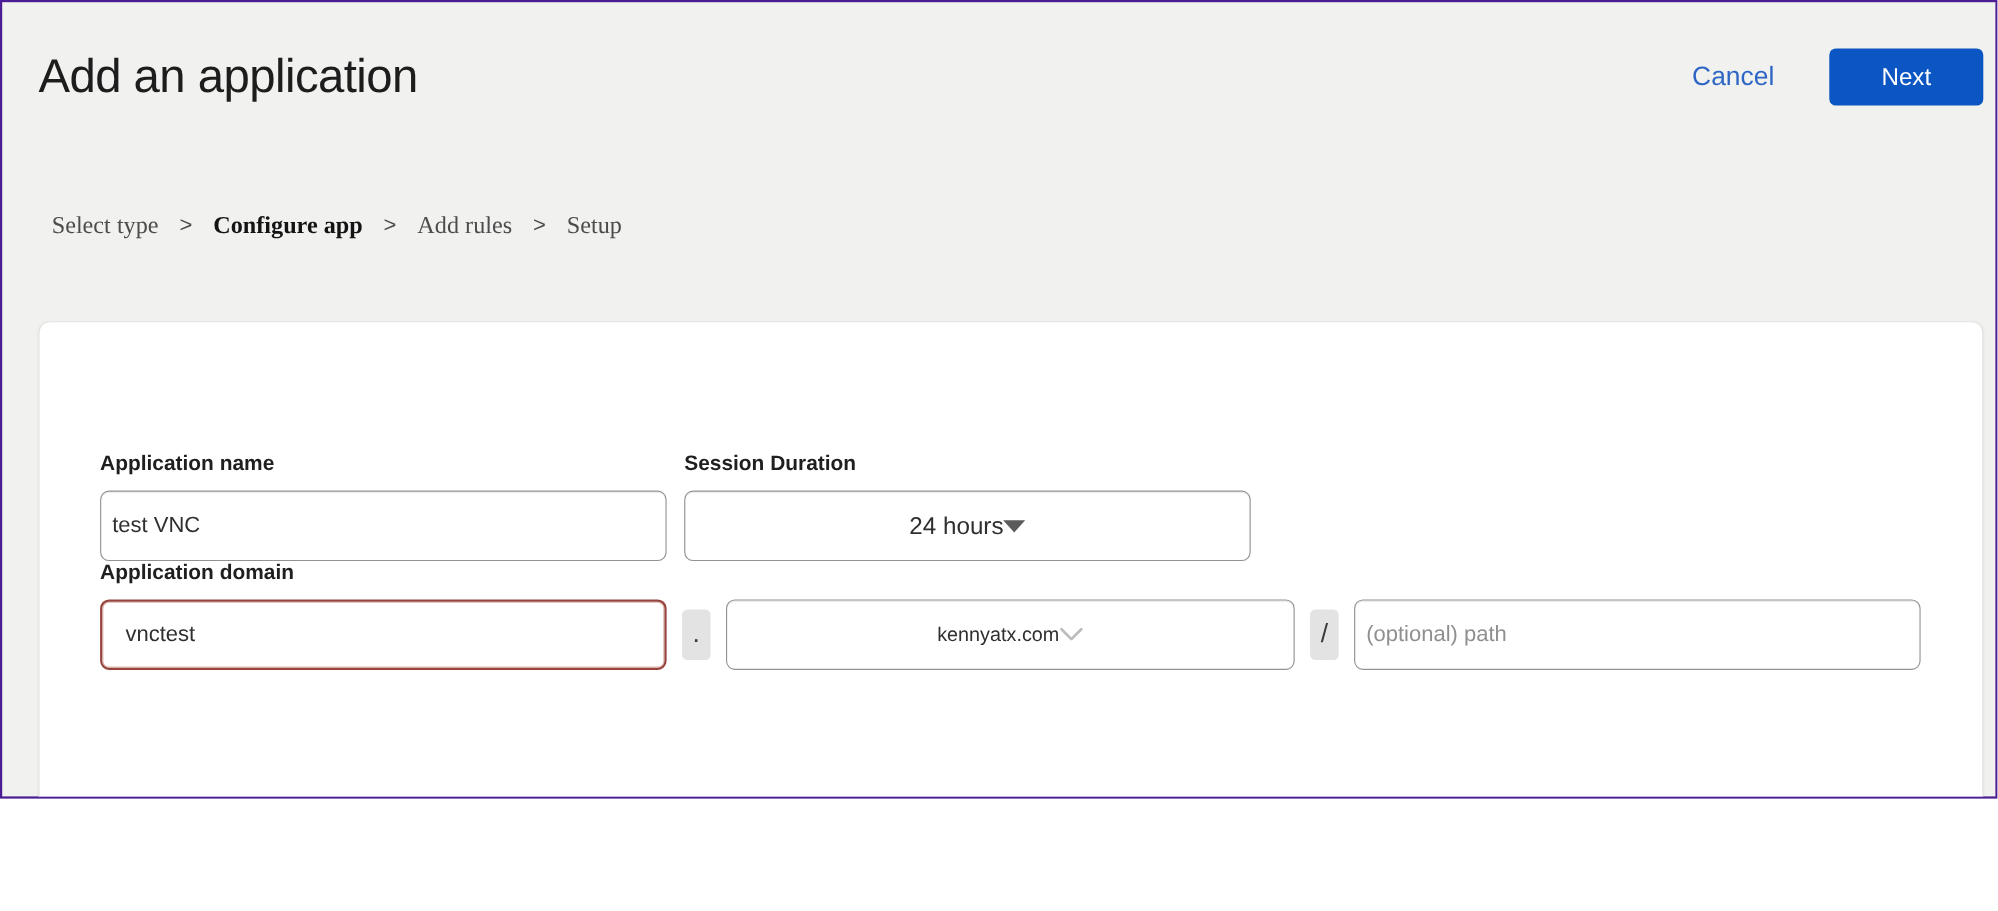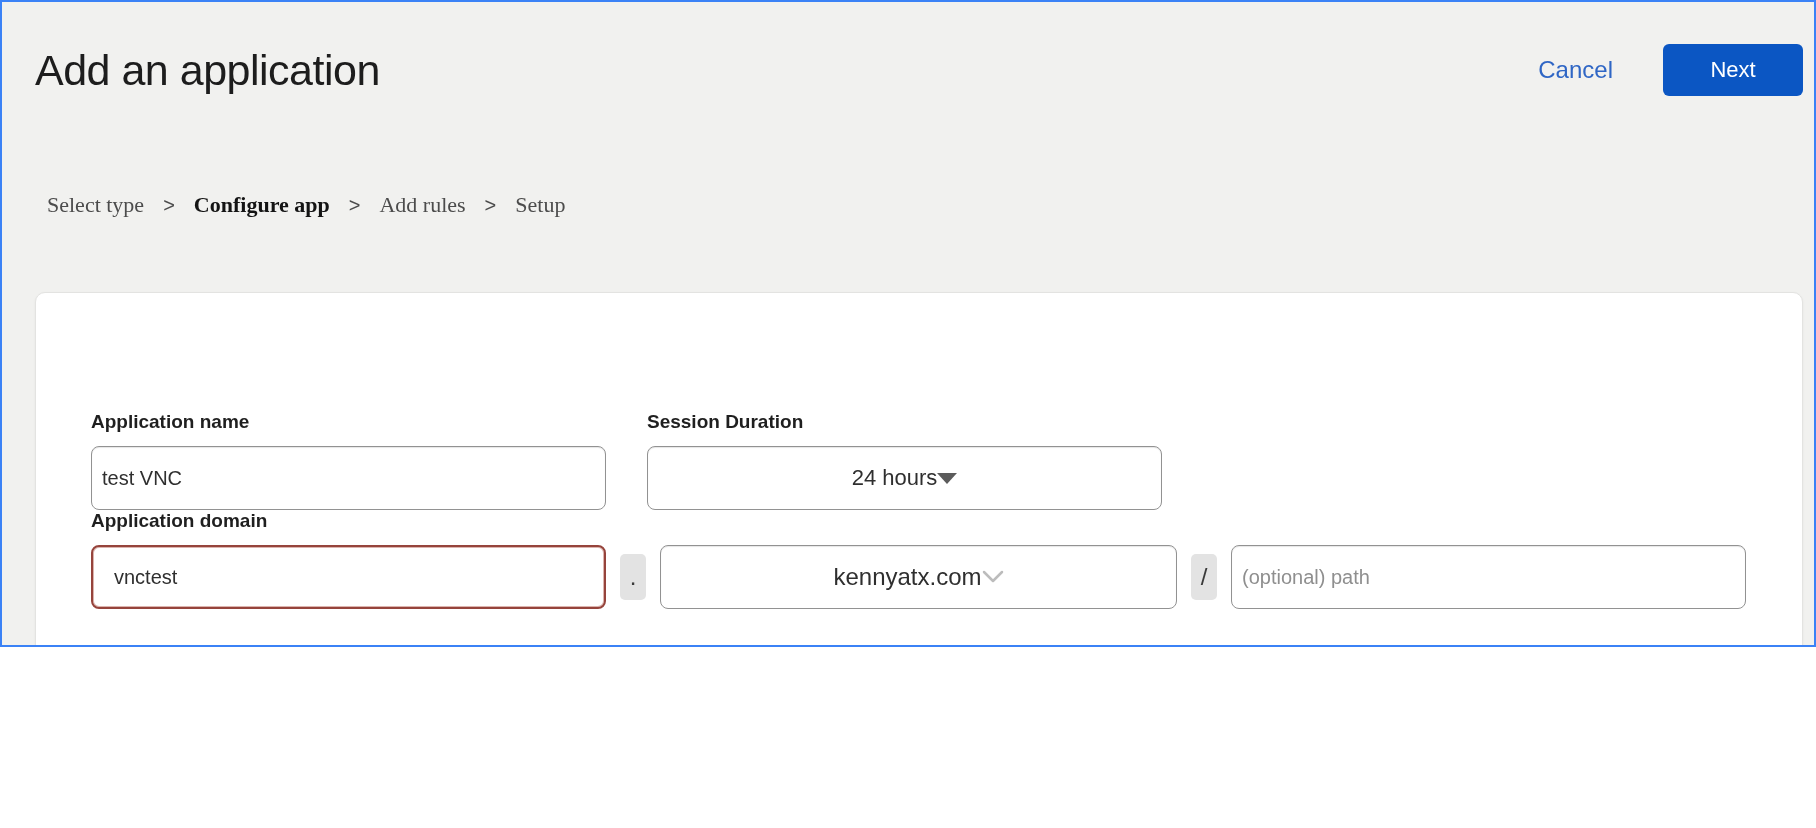--- a/index.html
+++ b/index.html
@@ -11,9 +11,9 @@
   .screen {
     position: relative;
     width: 1816px;
-    height: 647px;
+    height: 726px;
     background: #f1f1ef;
-    border: 2px solid #3b82f6;
+    border: 2px solid #4c1d95;
     overflow: hidden;
   }
 

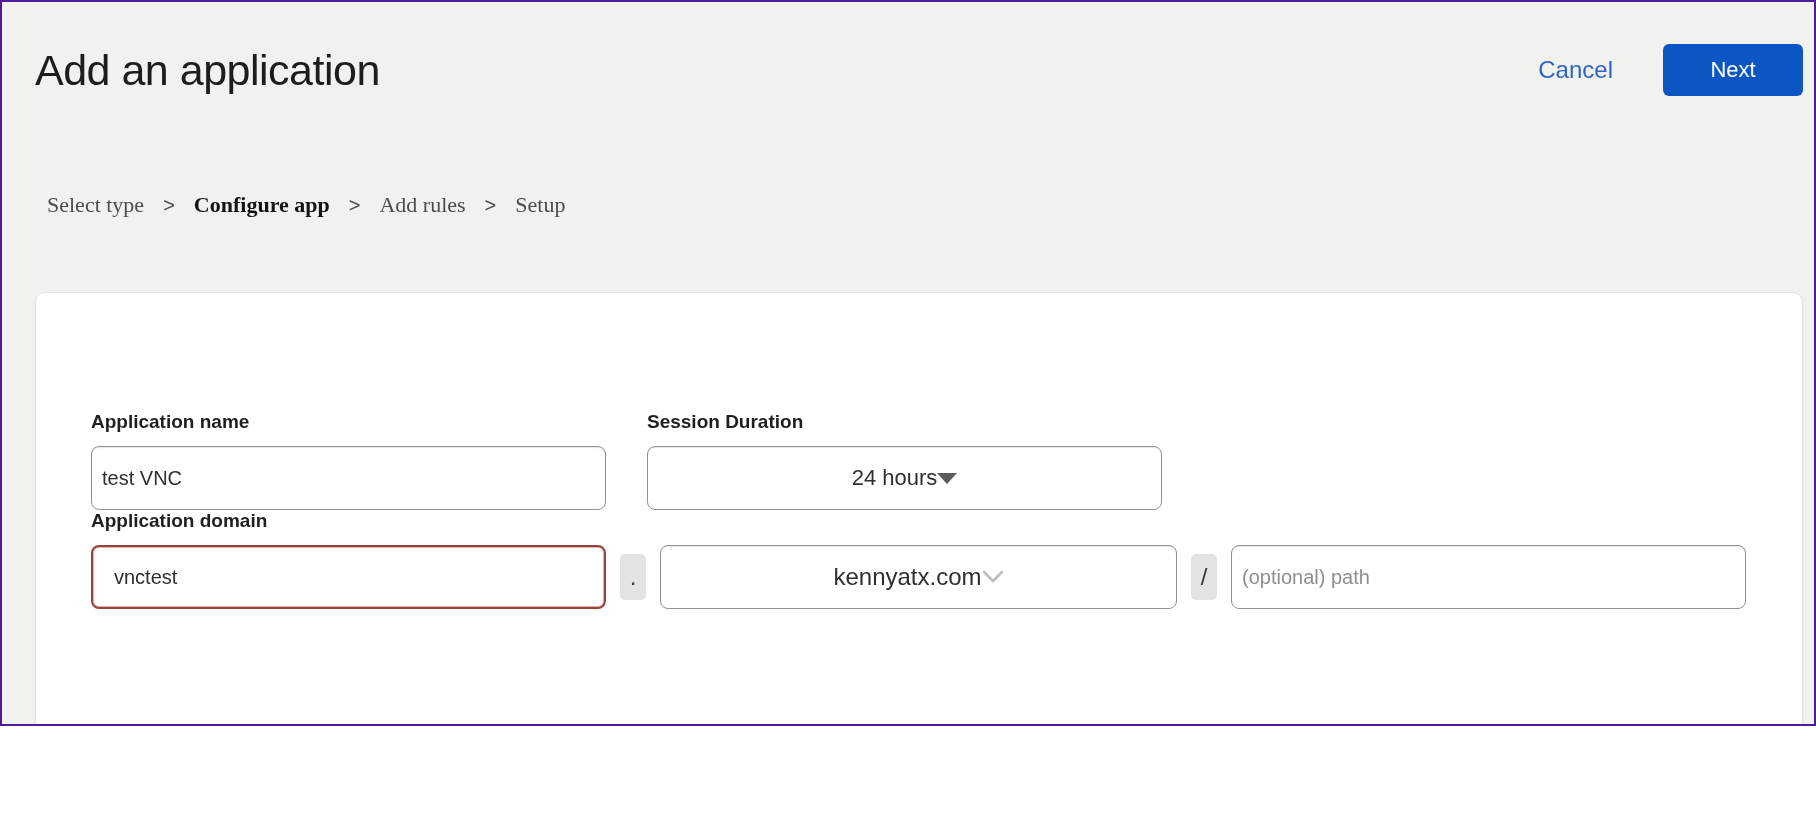--- a/index.html
+++ b/index.html
@@ -92,7 +92,7 @@
 
   .form-row {
     display: flex;
-    gap: 41px;
+    gap: 16px;
     margin-top: 56px;
   }
   .field-label {

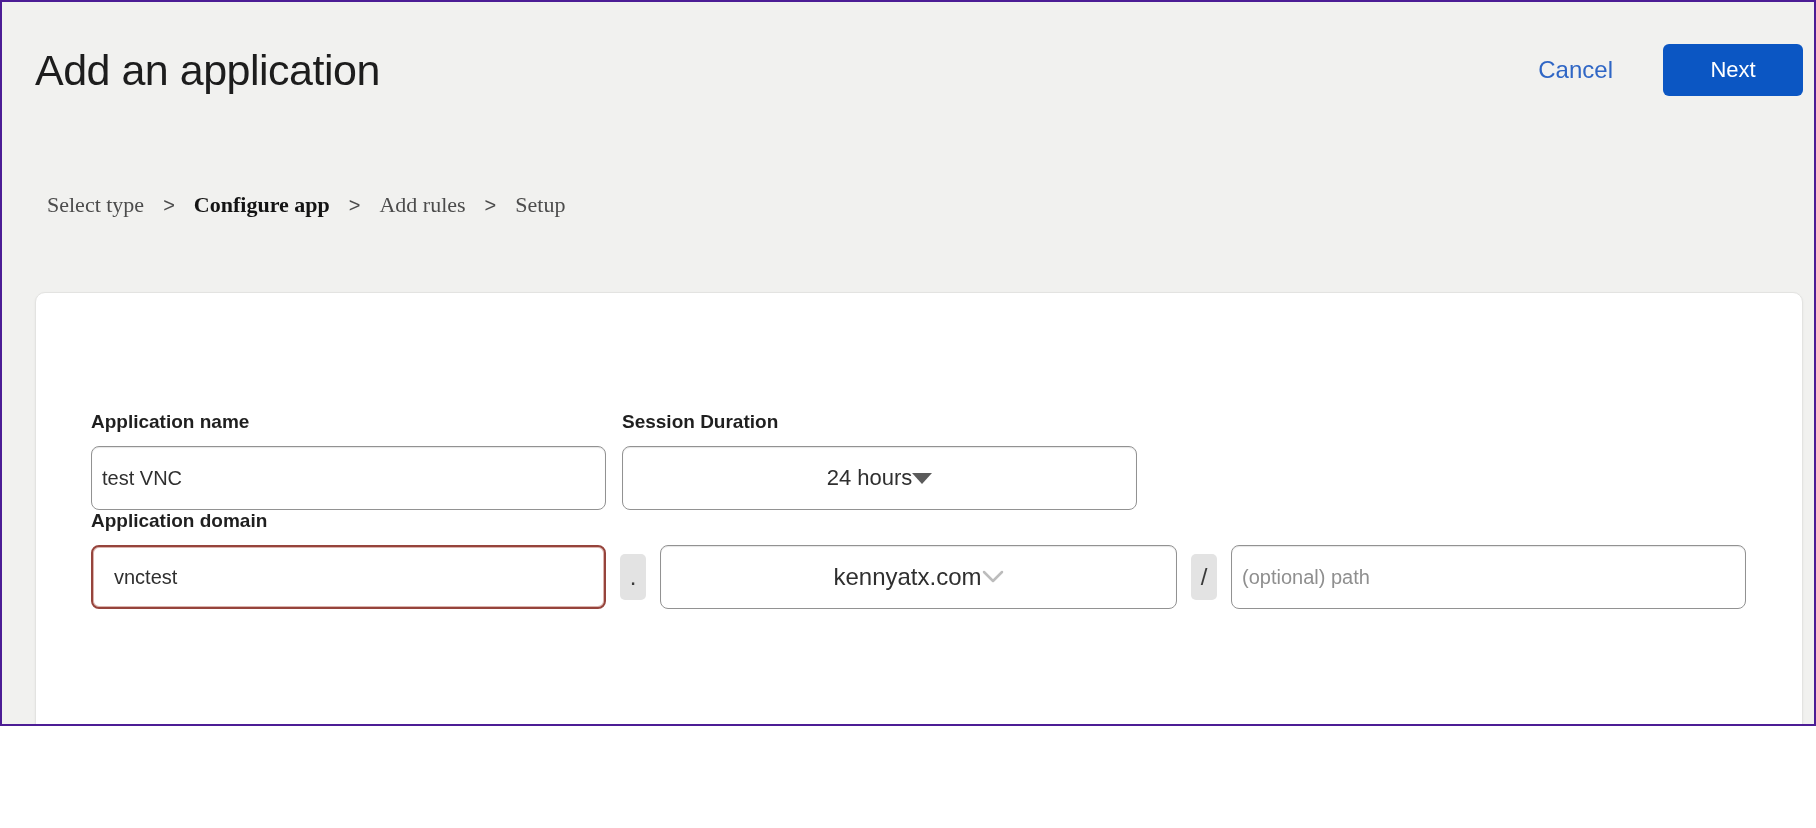--- a/index.html
+++ b/index.html
@@ -164,7 +164,7 @@
     color: #3a3a3a;
     flex: 0 0 auto;
   }
-  .select-box.domain-select { width: 517px; font-size: 24px; }
+  .select-box.domain-select { width: 517px; font-size: 18px; }
   .chevron-down svg { display: block; }
   .path-input { width: 515px; }
 </style>

